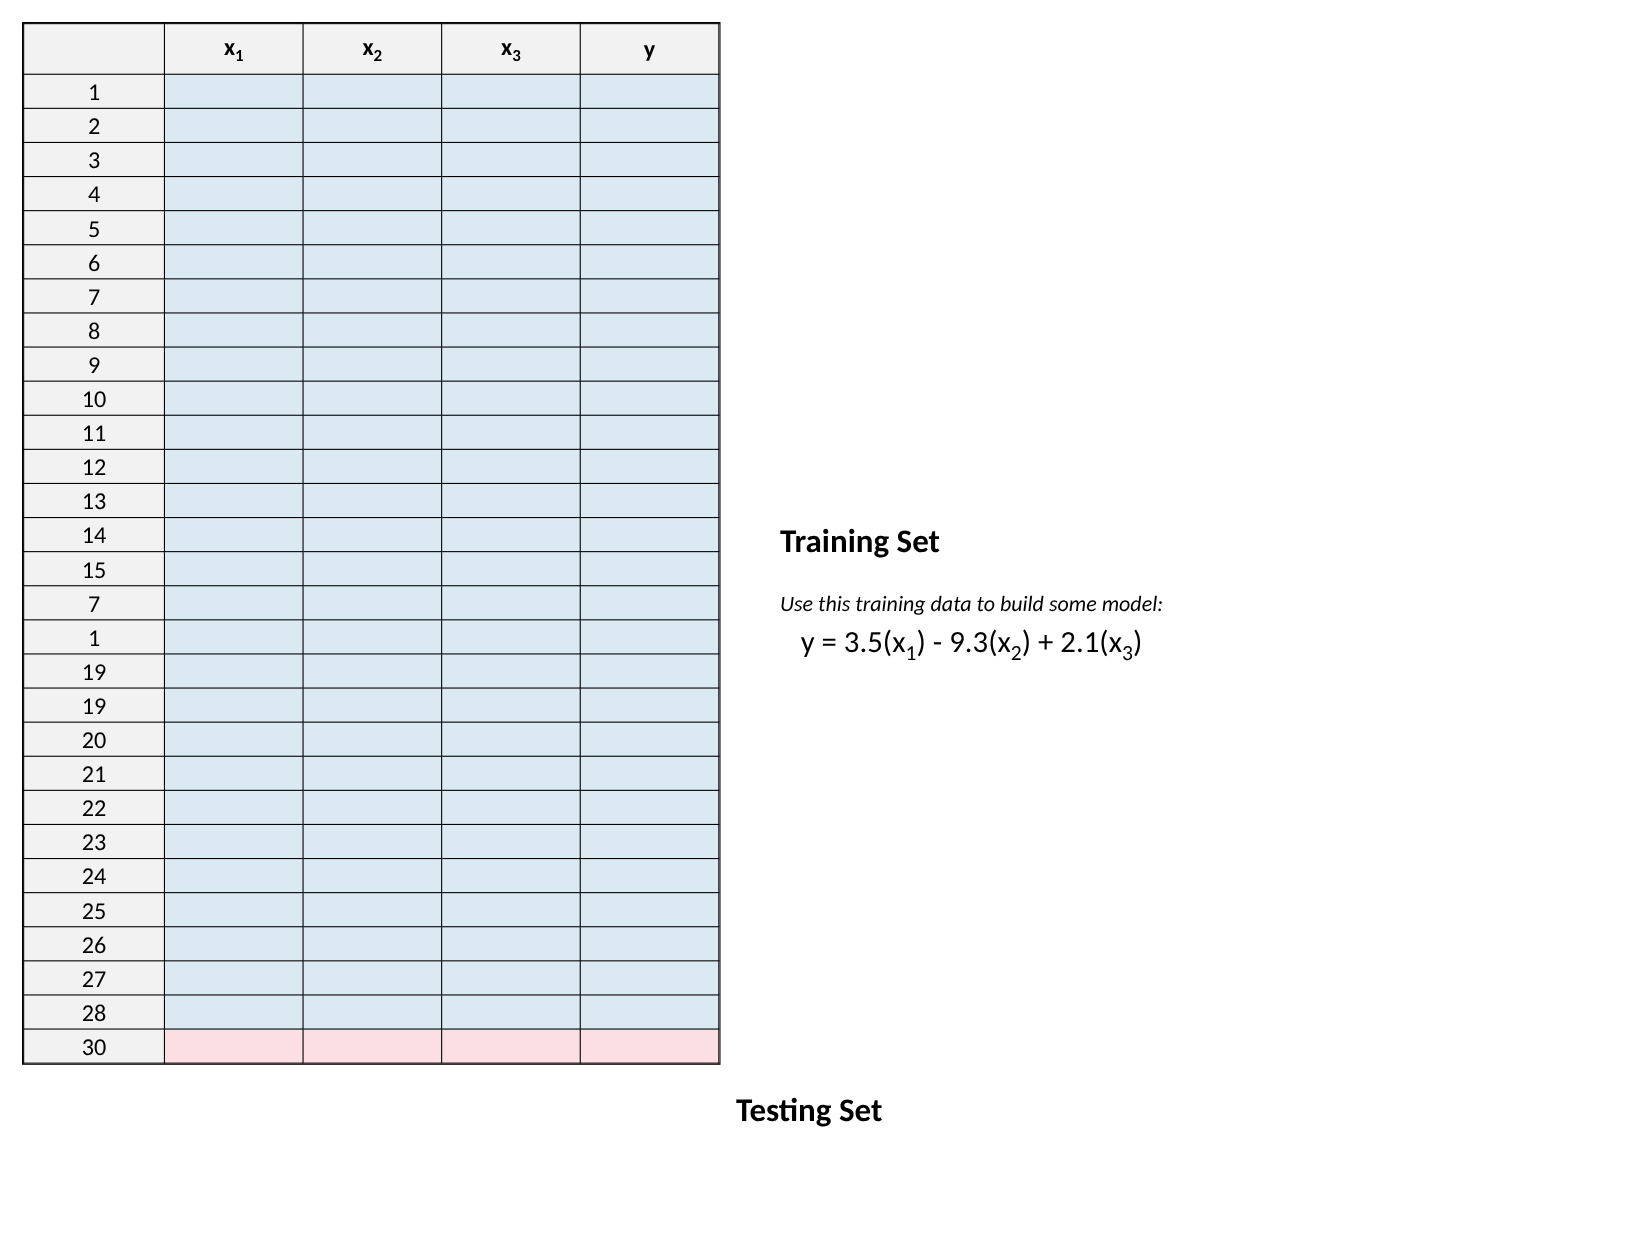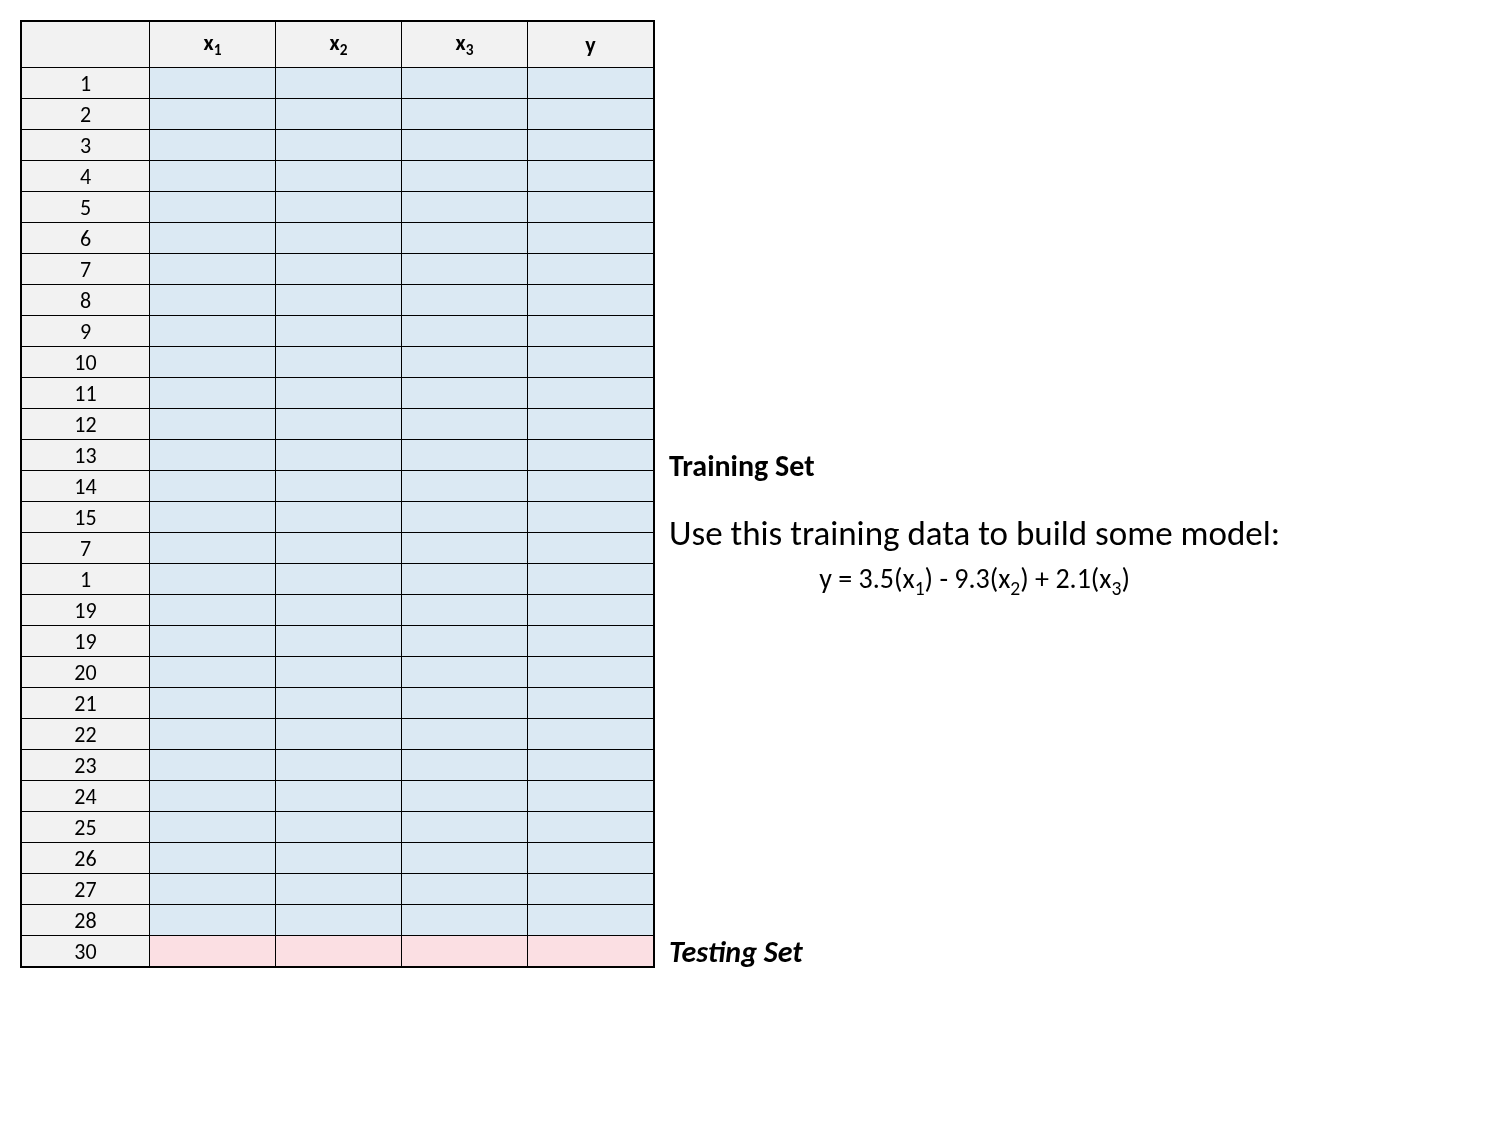--- a/index.html
+++ b/index.html
@@ -53,7 +53,8 @@
   }
   .ann-train {
     position: absolute;
-    top: 427px;
+    top: 454px;
+    margin-left: 40px;
   }
   .ann-test {
     position: absolute;

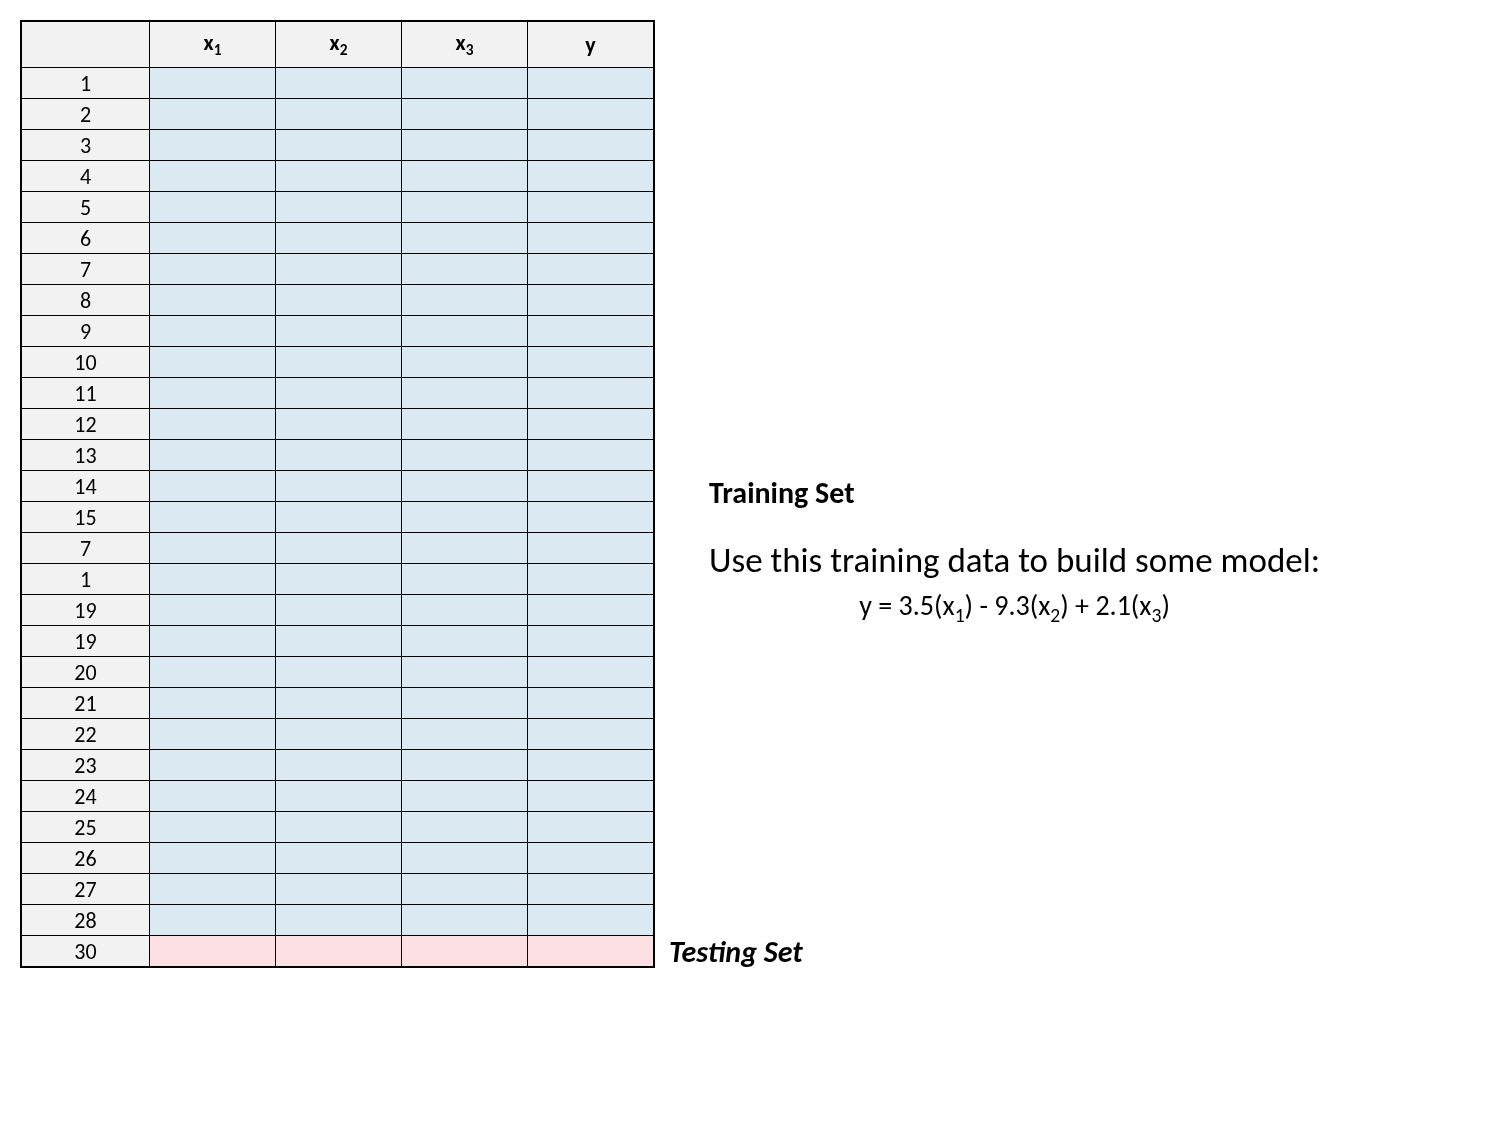--- a/index.html
+++ b/index.html
@@ -67,8 +67,9 @@
     margin-bottom: 24px;
   }
   .ann-desc {
-    font-size: 35px;
+    font-size: 20px;
     line-height: 1.45;
+    font-style: italic;
   }
   .ann-eq {
     font-size: 28px;

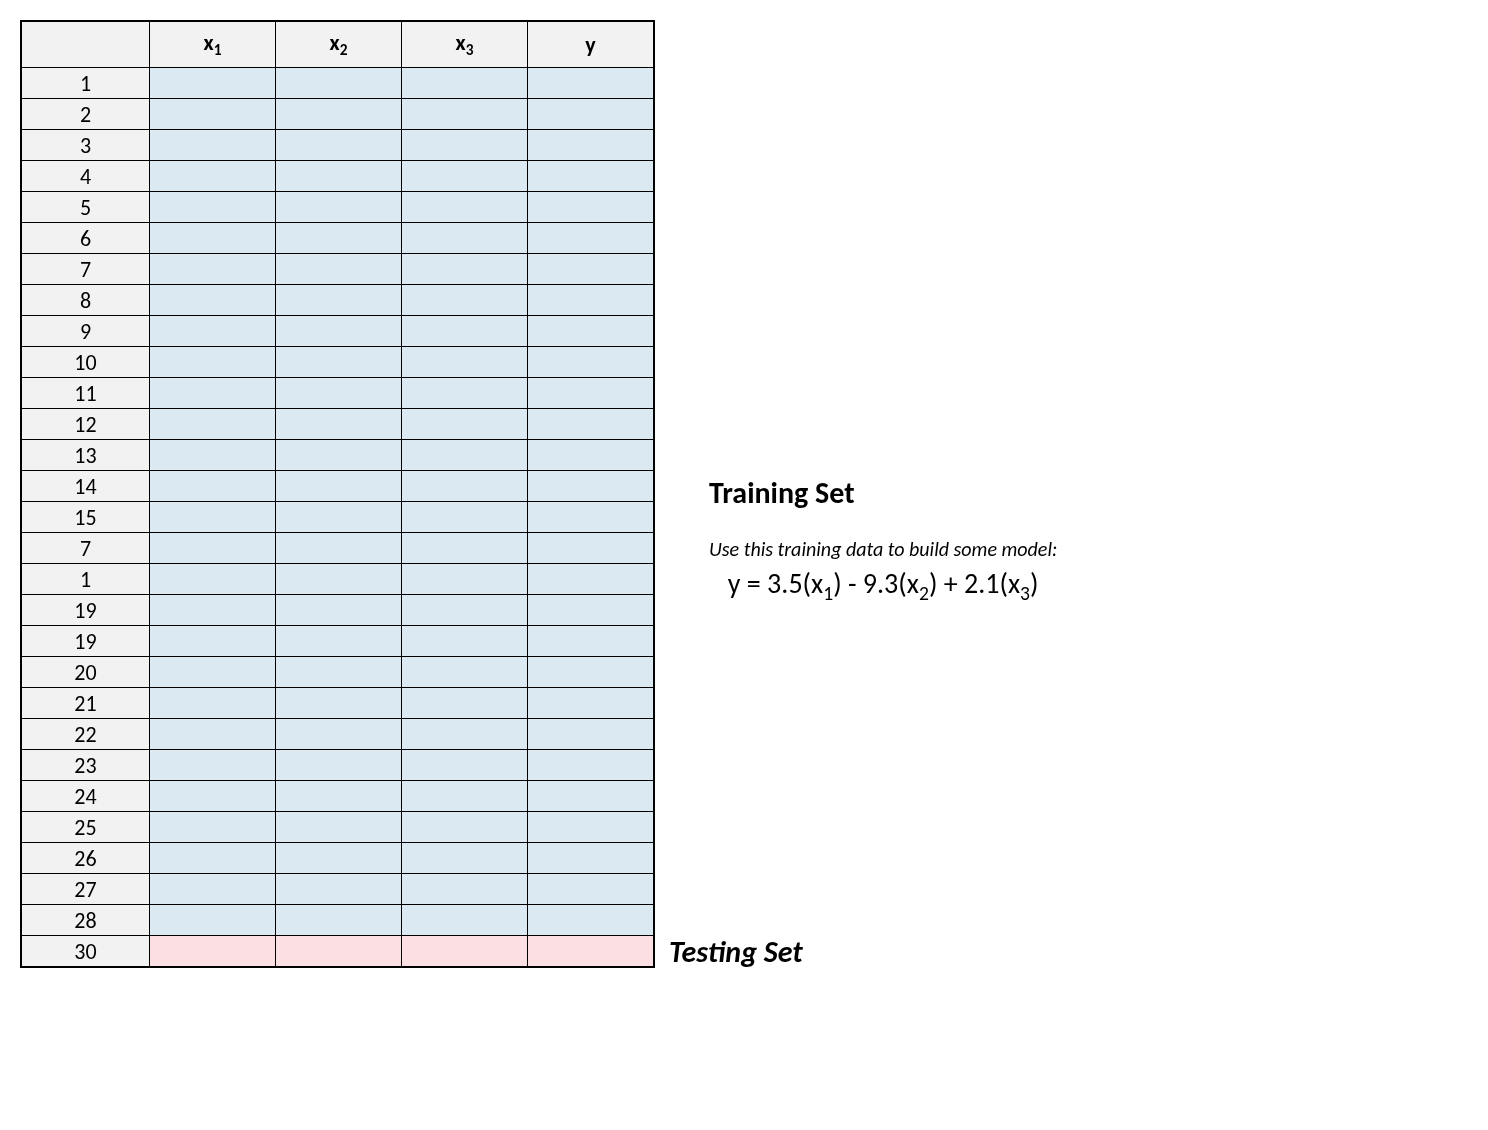--- a/index.html
+++ b/index.html
@@ -58,8 +58,7 @@
   }
   .ann-test {
     position: absolute;
-    top: 913px;
-    font-style: italic;
+    top: 971px;
   }
   .ann-title {
     font-weight: bold;

